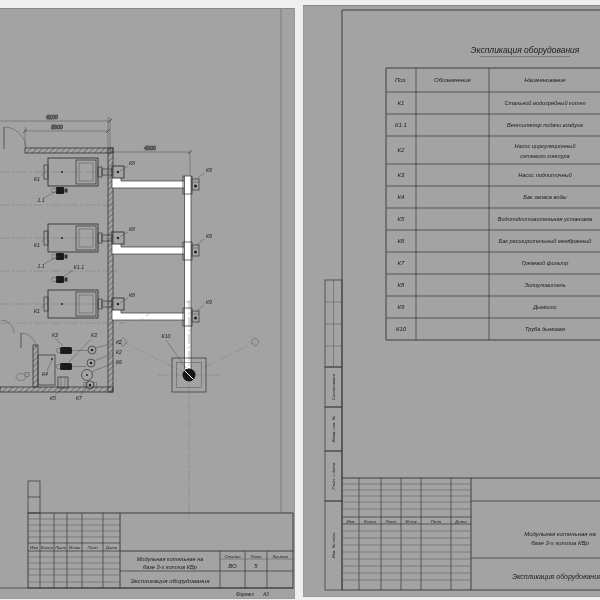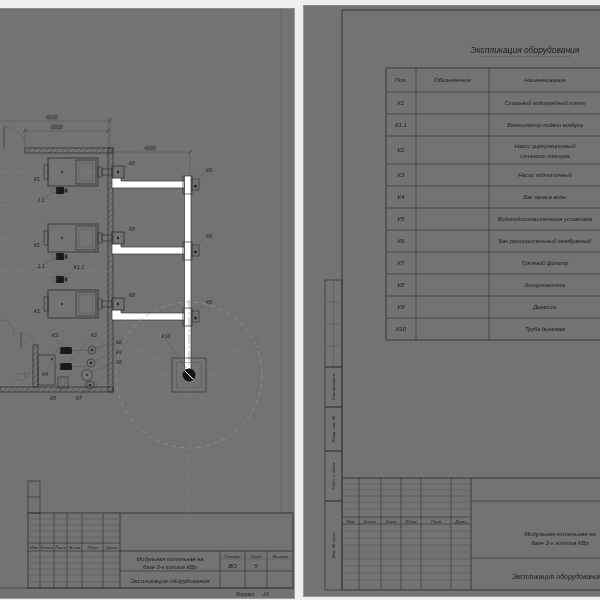--- a/index.html
+++ b/index.html
@@ -5,7 +5,7 @@
   html,body{margin:0;padding:0;}
   .canvas{position:relative;width:600px;height:600px;background:#efefef;overflow:hidden;
           font-family:"Liberation Sans",sans-serif;}
-  .sheet{position:absolute;background:#737373;text-align:center;}
+  .sheet{position:absolute;background:#a3a3a3;text-align:center;}
   .sheet-left{left:0;top:8px;width:294px;height:589px;
               border-top:1px solid #8a8a8a;border-right:1px solid #9a9a9a;border-bottom:1px solid #9a9a9a;}
   .sheet-right{left:303px;top:5px;width:297px;height:590px;

